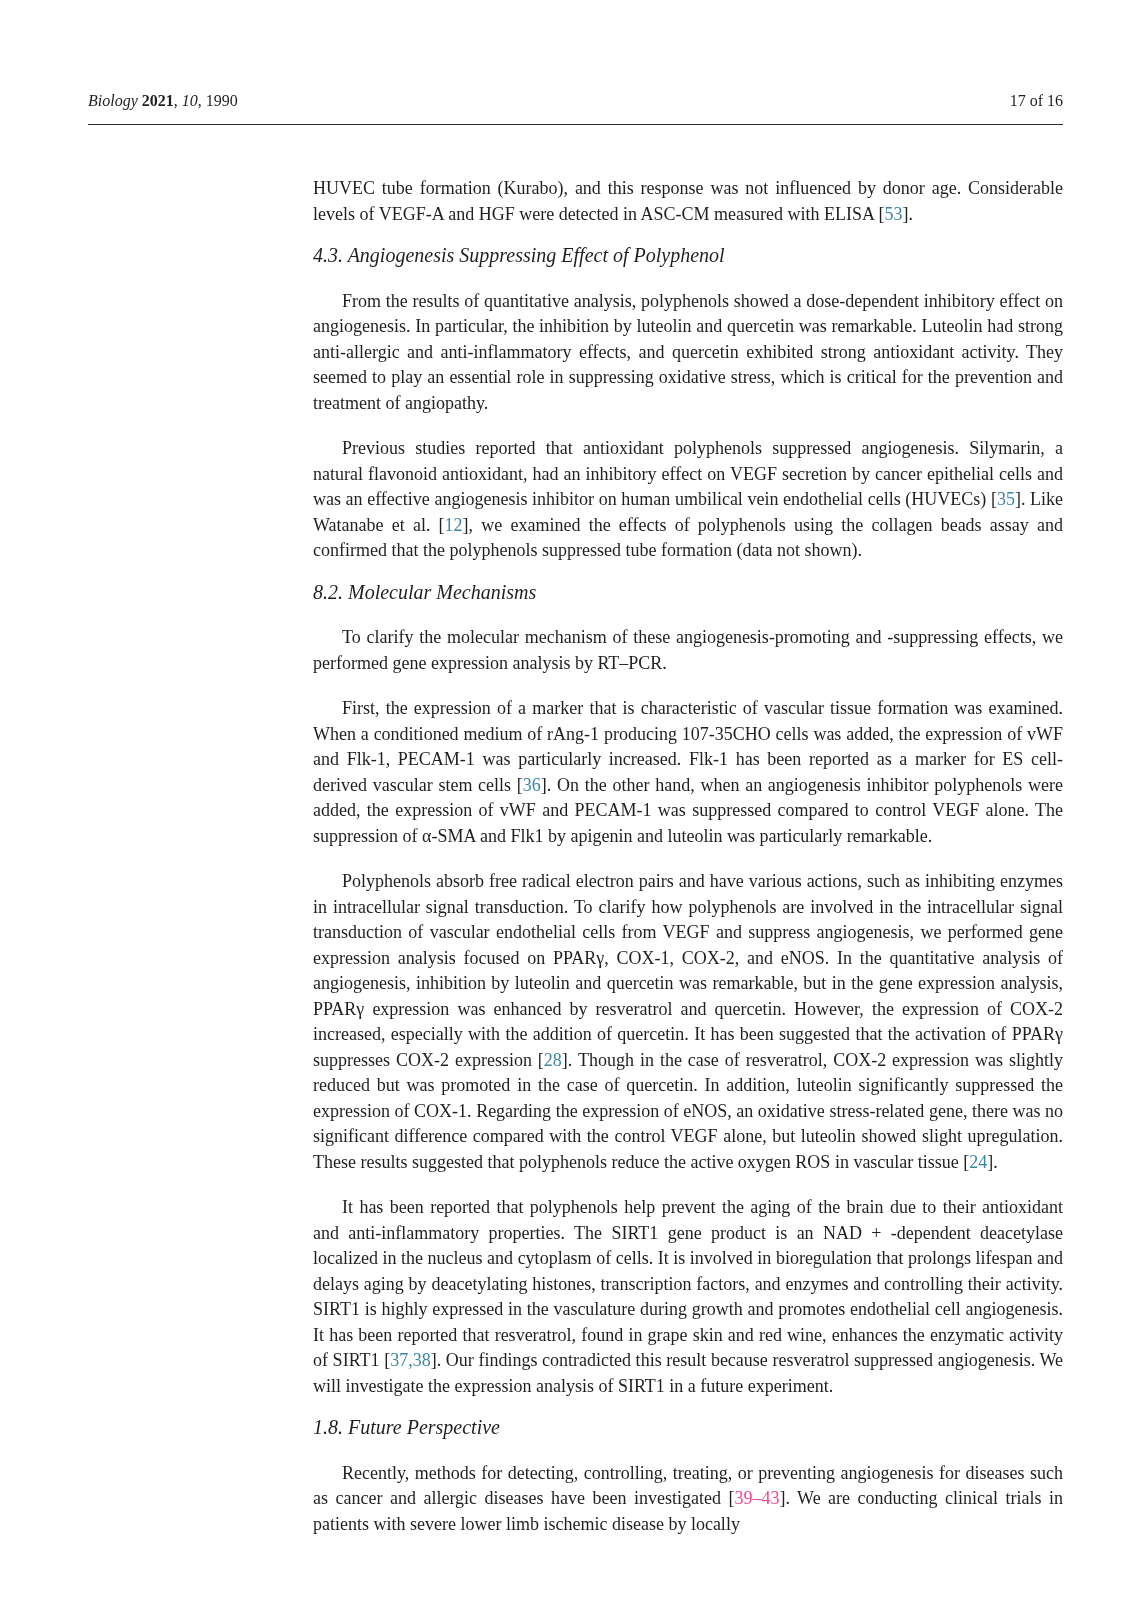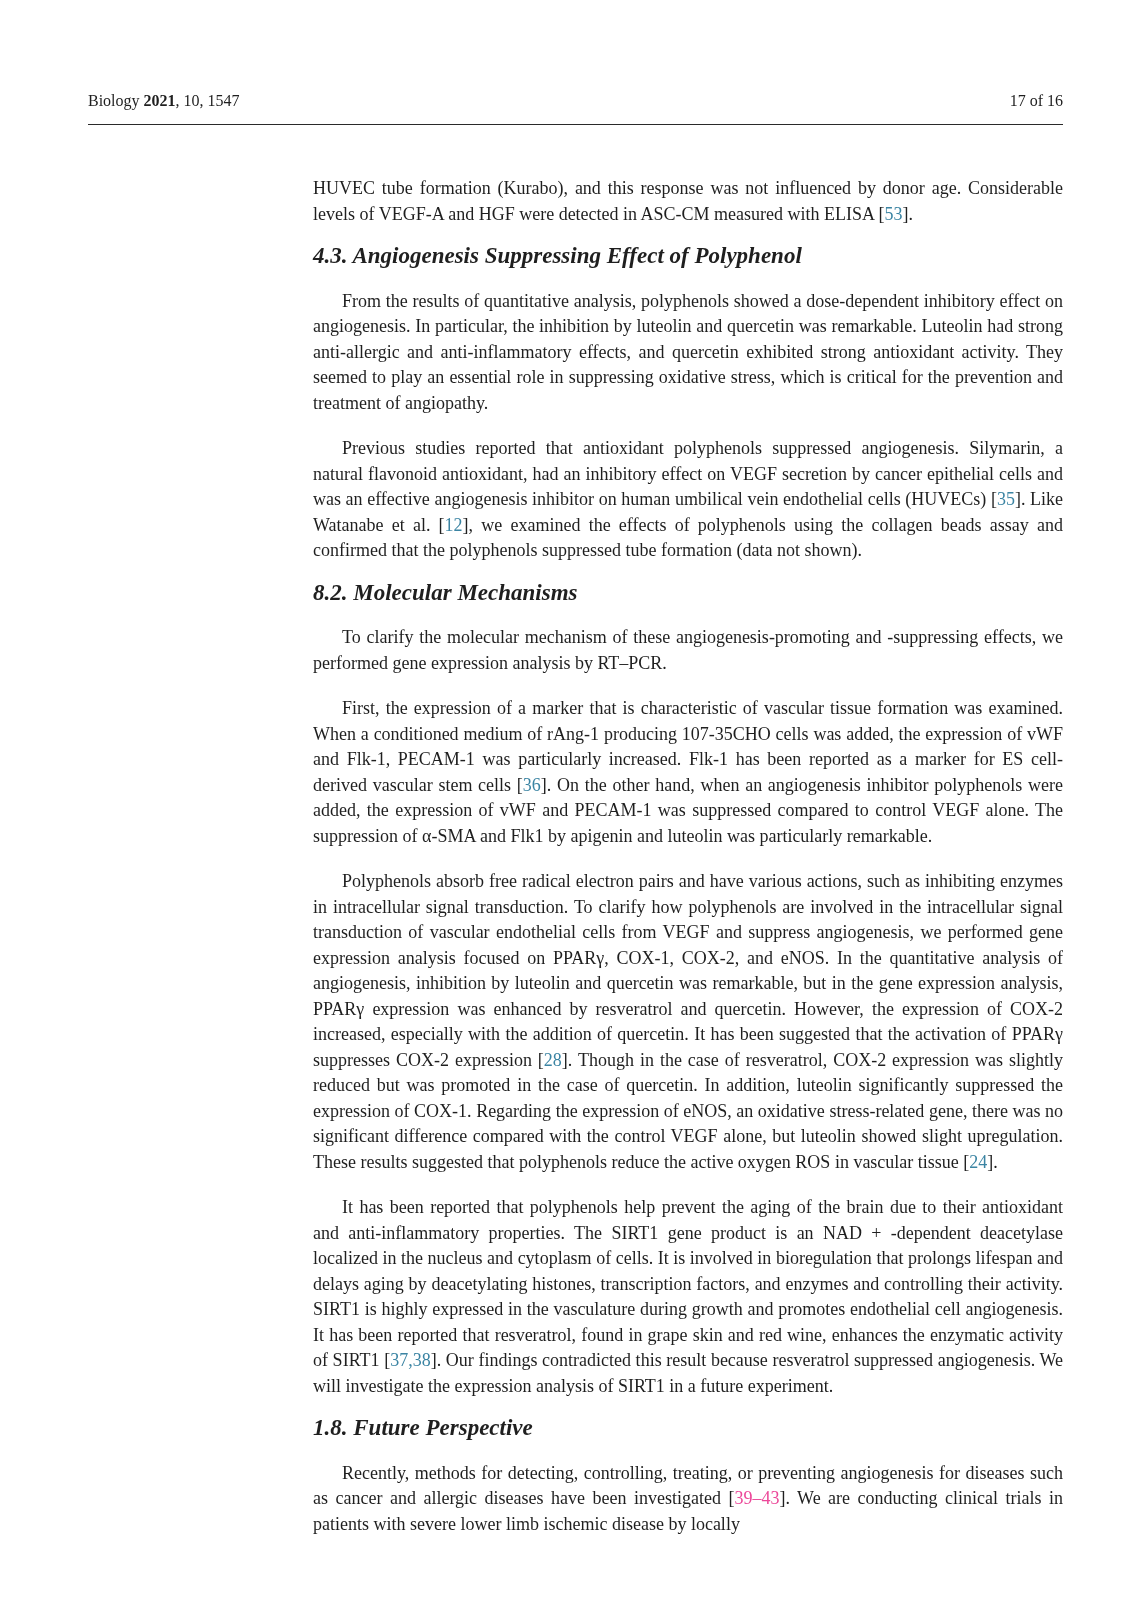--- a/index.html
+++ b/index.html
@@ -24,7 +24,7 @@
     font-size: 16px;
     color: #1f1f1f;
   }
-  .running-header .italic { }
+  .running-header .italic { font-style: italic; }
   .running-header .bold   { font-weight: bold; }
   .header-rule {
     position: absolute;

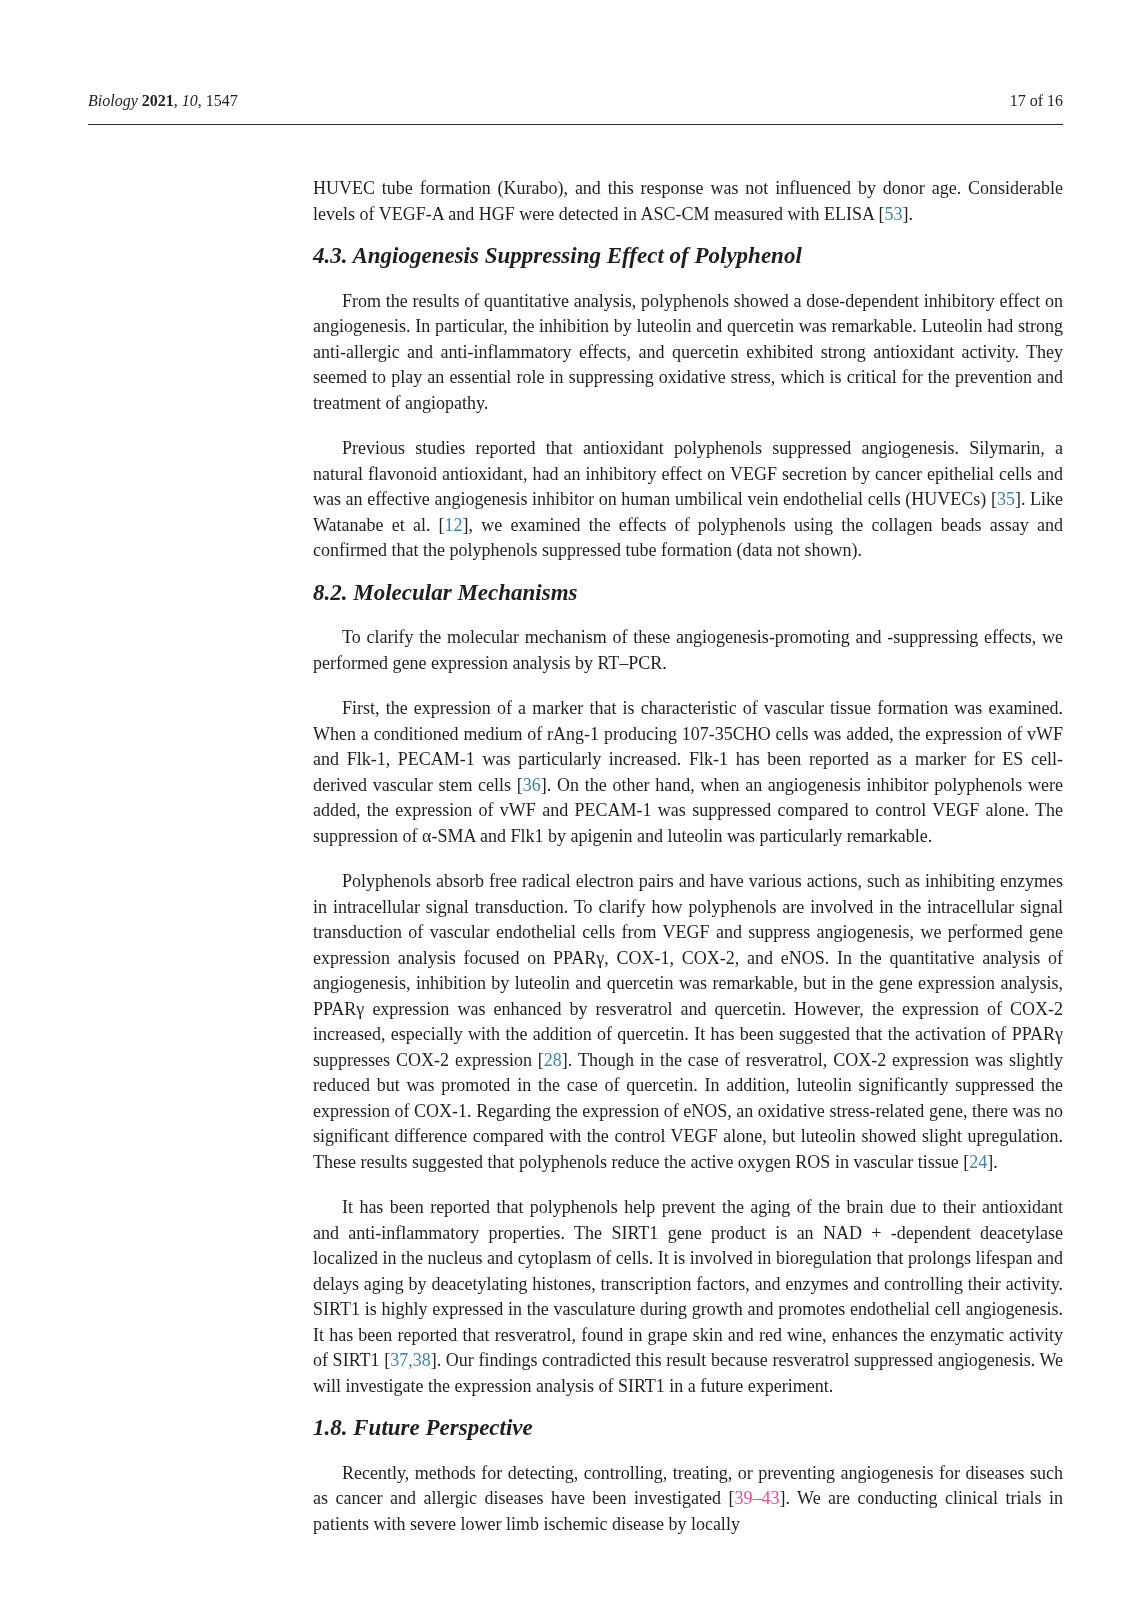--- a/index.html
+++ b/index.html
@@ -62,7 +62,7 @@
 
 <div class="page">
   <div class="running-header">
-    <span><span class="italic">Biology</span><span> </span><span class="bold">2021</span><span>, </span><span class="italic">10</span><span>, 1547</span></span>
+    <span><span class="italic">Biology</span><span> </span><span class="bold">2021</span><span>, </span><span class="italic">10</span><span>, 1990</span></span>
     <span>17 of 16</span>
   </div>
   <div class="header-rule"></div>

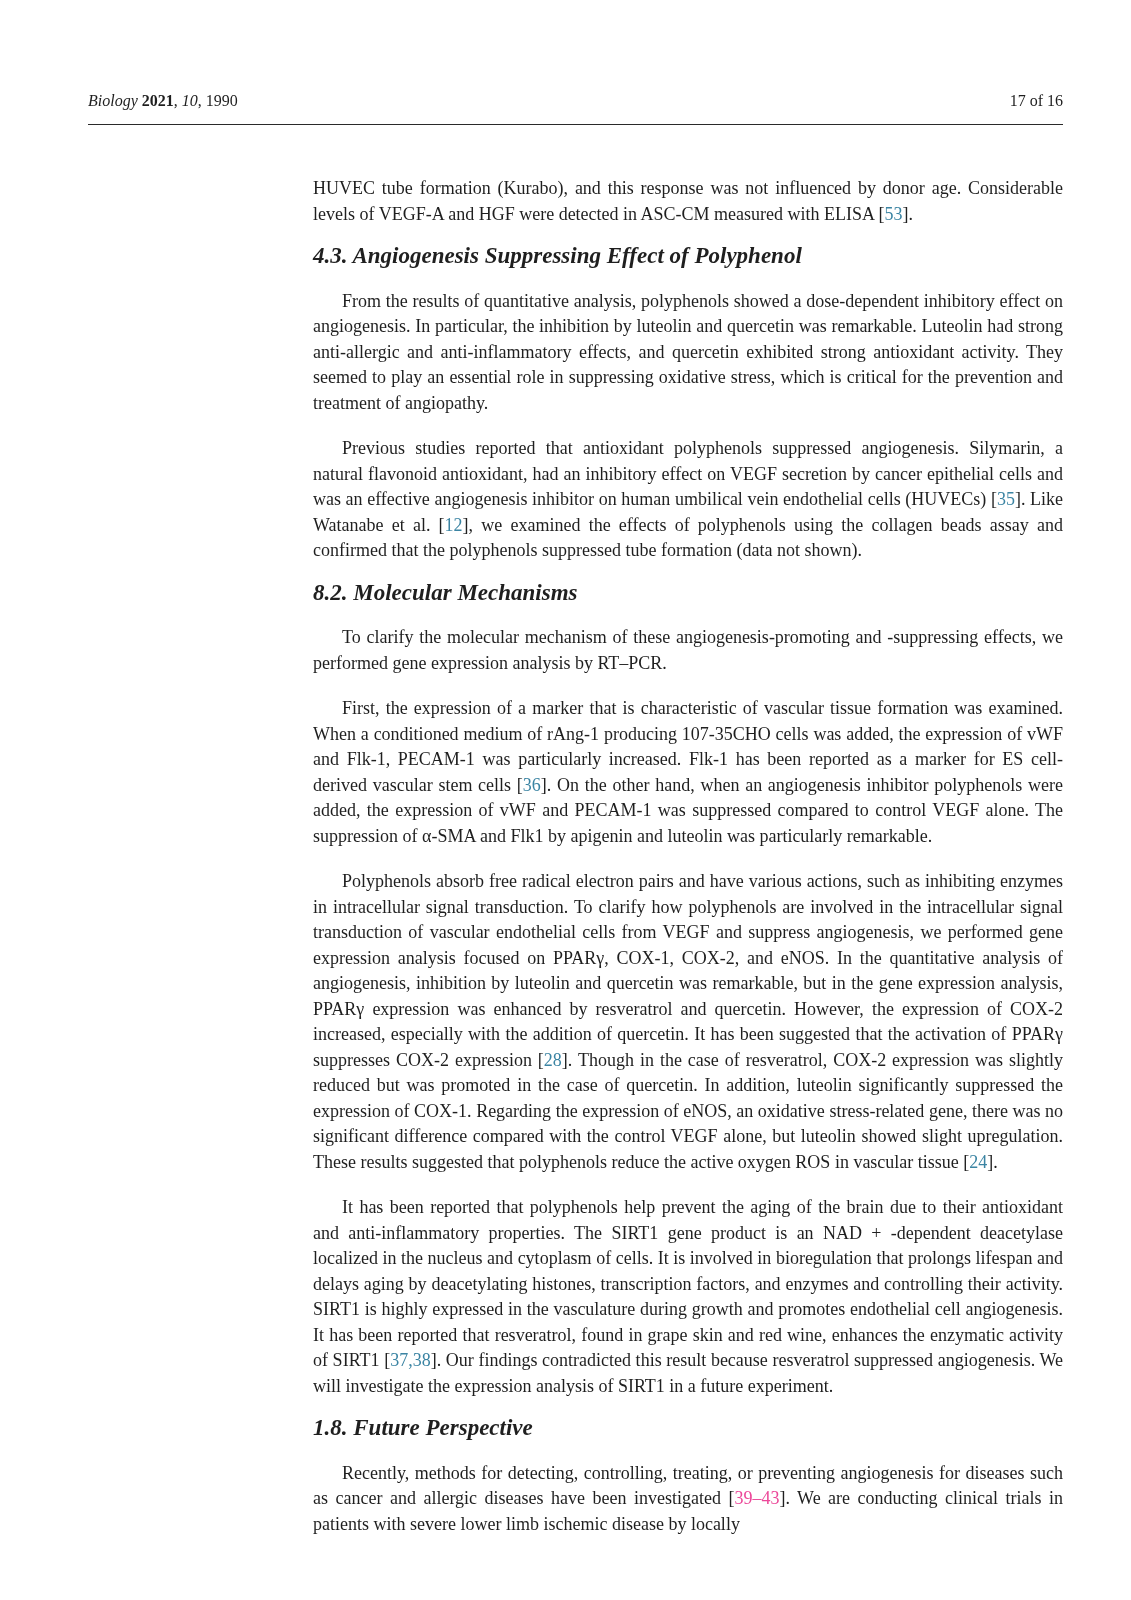--- a/index.html
+++ b/index.html
@@ -46,8 +46,8 @@
   .para { margin: 0; }
   .para.indent { text-indent: 29px; margin-top: 20px; }
   .section-heading {
-    font-size: 23px;
-    font-weight: bold;
+    font-size: 20px;
+    font-weight: normal;
     font-style: italic;
     margin: 16px 0 6px 0;
     text-align: left;

